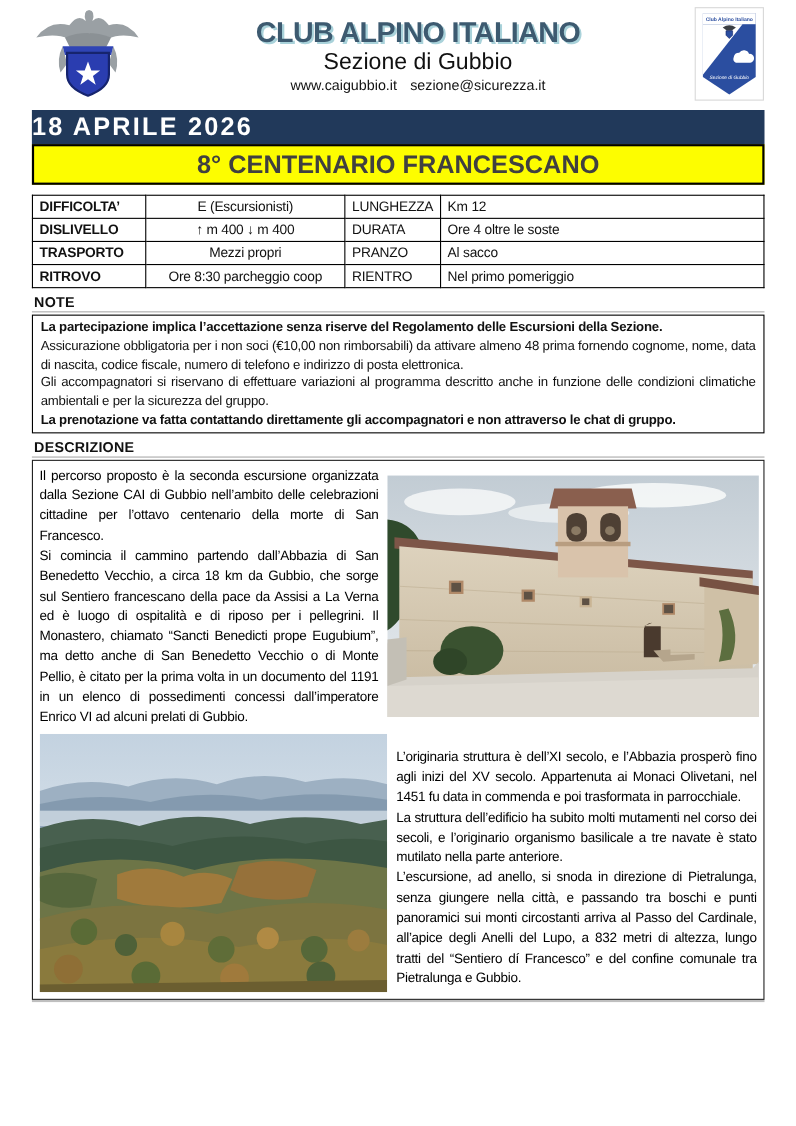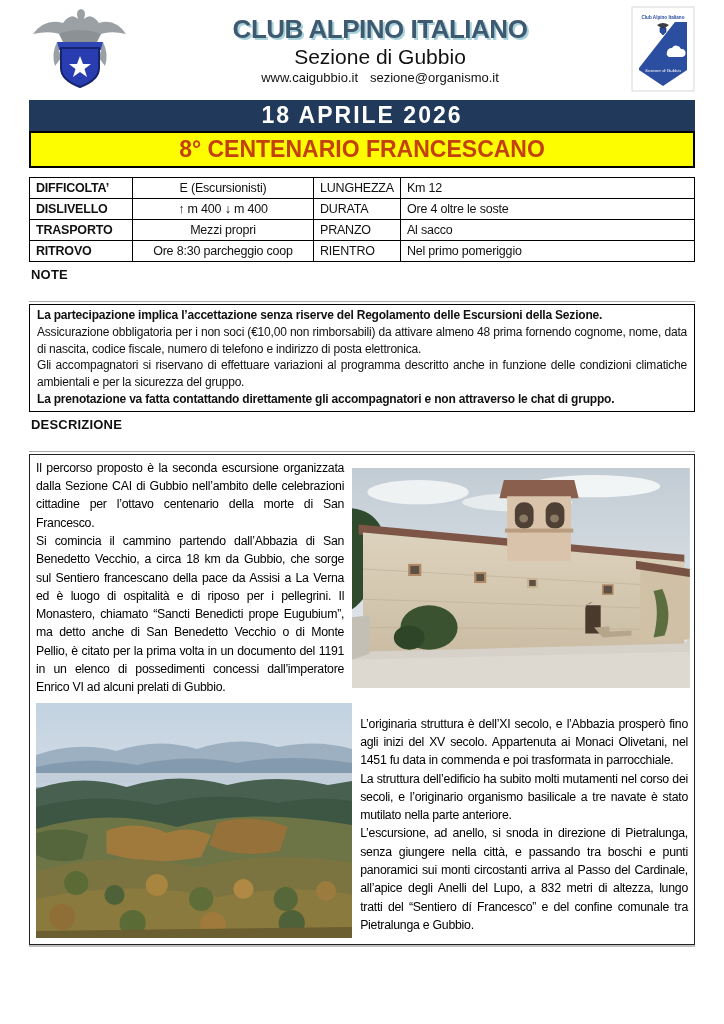--- a/index.html
+++ b/index.html
@@ -131,7 +131,7 @@
       <div class="main-title">CLUB ALPINO ITALIANO</div>
       <div class="sub-title">Sezione di Gubbio</div>
       <div class="contacts">
-        <span>www.caigubbio.it</span><span>sezione@organismo.it</span>
+        <span>www.caigubbio.it</span><span>sezione@sicurezza.it</span>
       </div>
     </div>
 

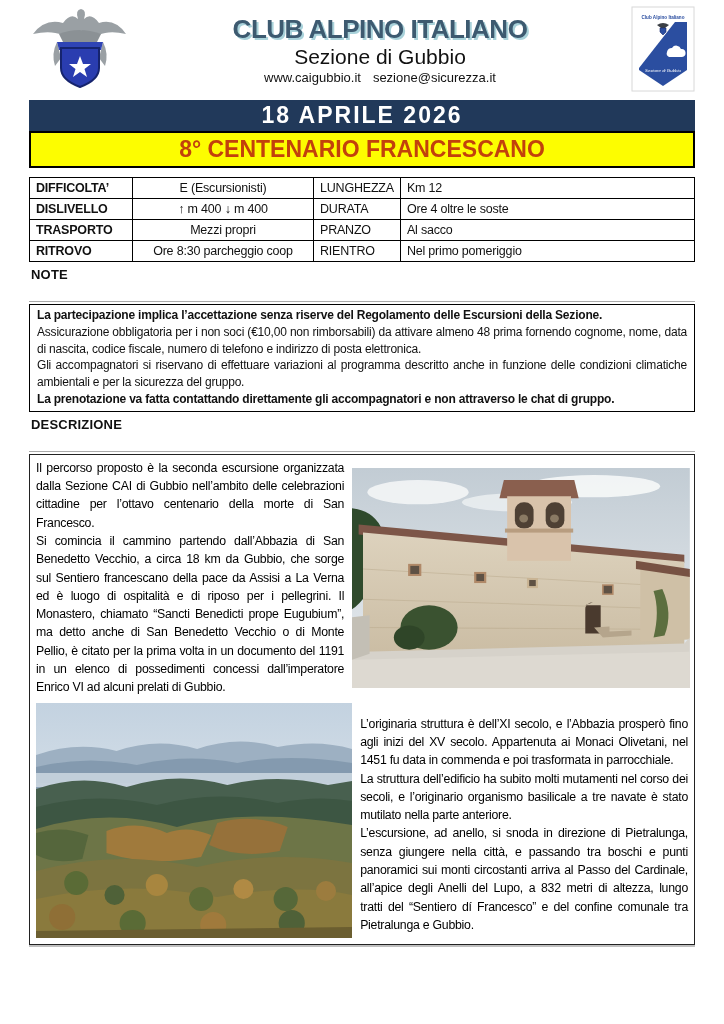--- a/index.html
+++ b/index.html
@@ -31,7 +31,7 @@
   .banner-date {
     margin-top: 4px;
     background: #21395a;
-    color: #fff; text-align: center;
+    color: #fff; text-align: left;
     font-size: 23px; font-weight: bold; letter-spacing: 2px;
     line-height: 31px; height: 31px;
   }

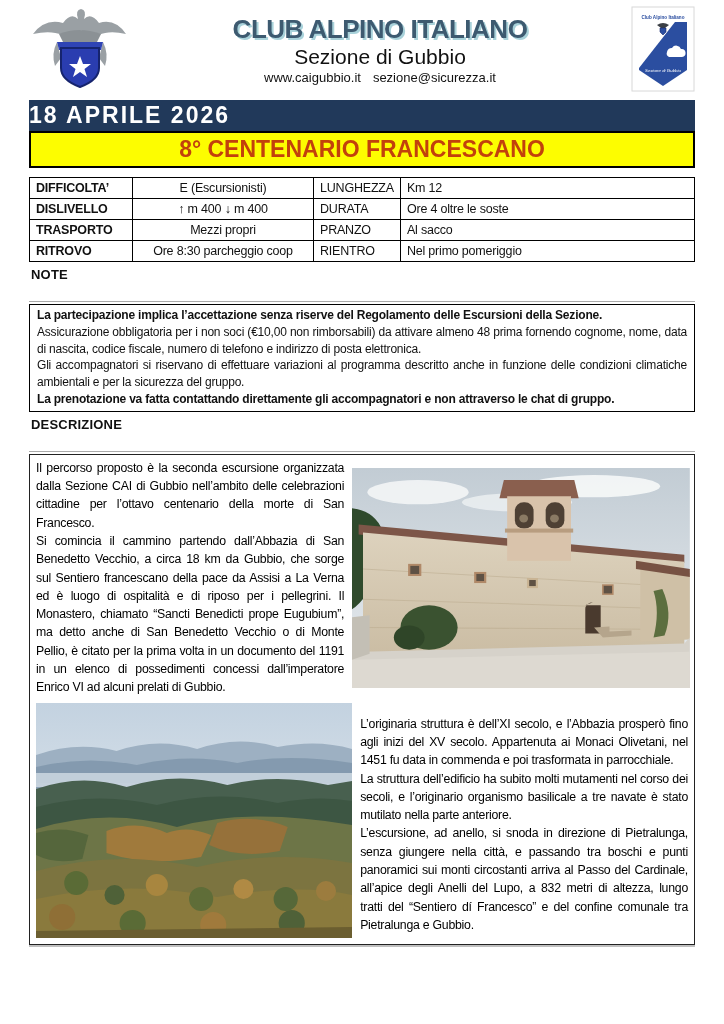--- a/index.html
+++ b/index.html
@@ -39,7 +39,7 @@
     background: #fdfd00;
     border: 2px solid #000;
     text-align: center;
-    font-size: 23px; font-weight: bold; color: #c2410c;
+    font-size: 23px; font-weight: bold; color: #404040;
     line-height: 28px; padding: 2px 0 3px 0;
   }
 

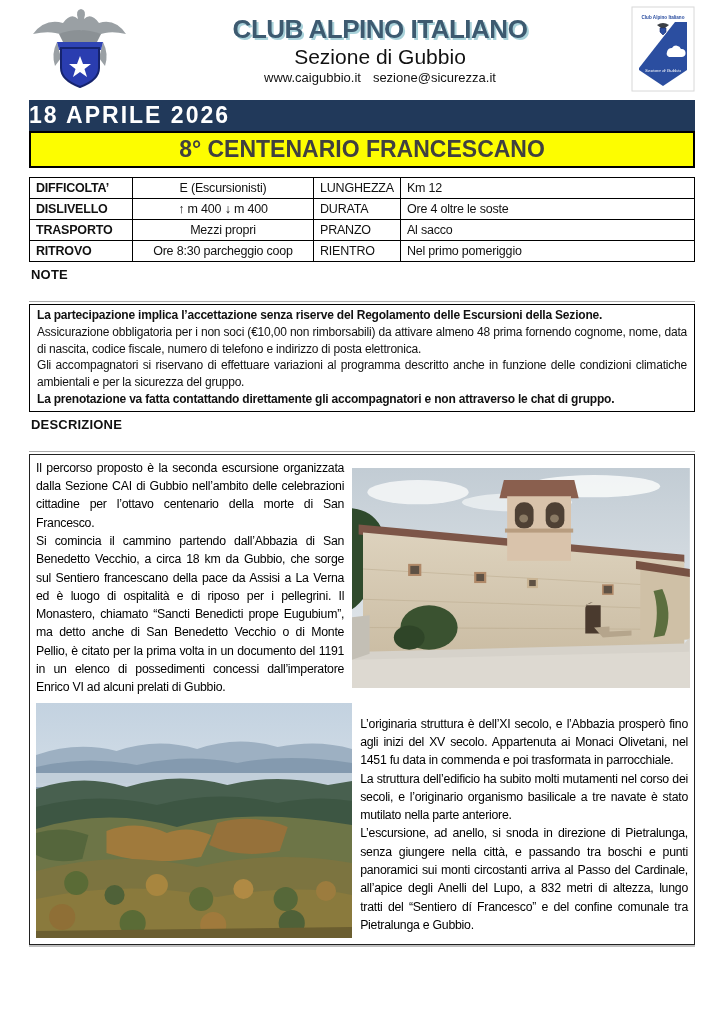--- a/index.html
+++ b/index.html
@@ -66,7 +66,7 @@
   
   .sec-heading {
     font-weight: bold; font-size: 13px; letter-spacing: 0.2px;
-    padding: 3px 2px 19px 2px;
+    padding: 3px 2px 1px 2px;
     border-bottom: 1px solid #aaa;
     margin-top: 2px;
   }

